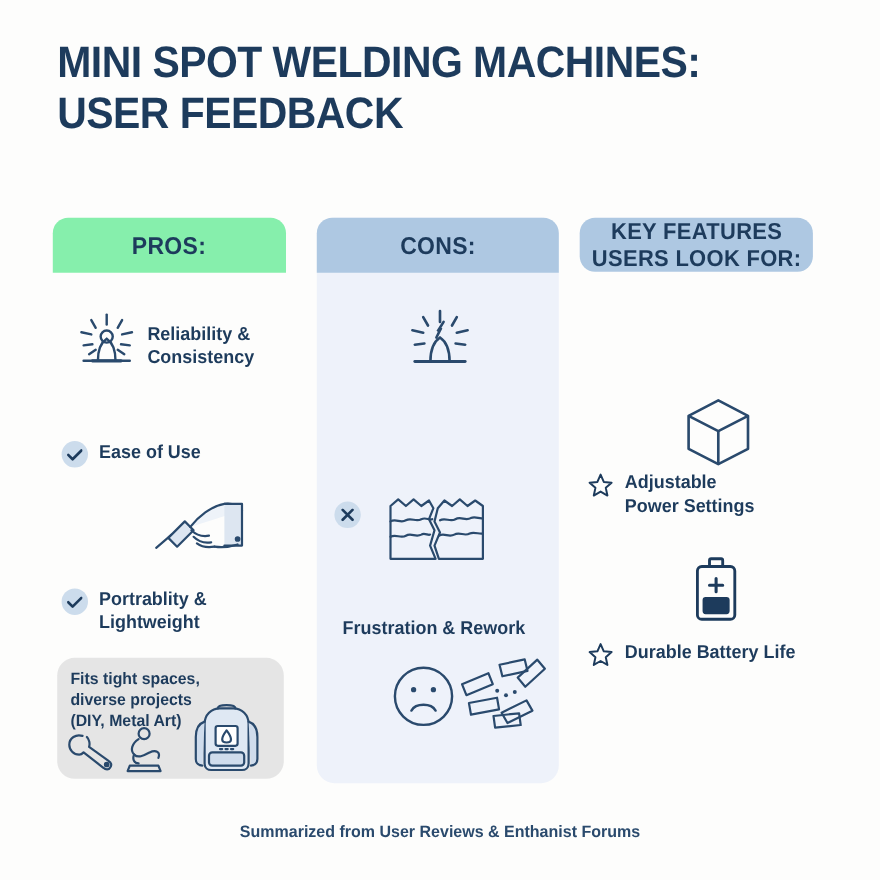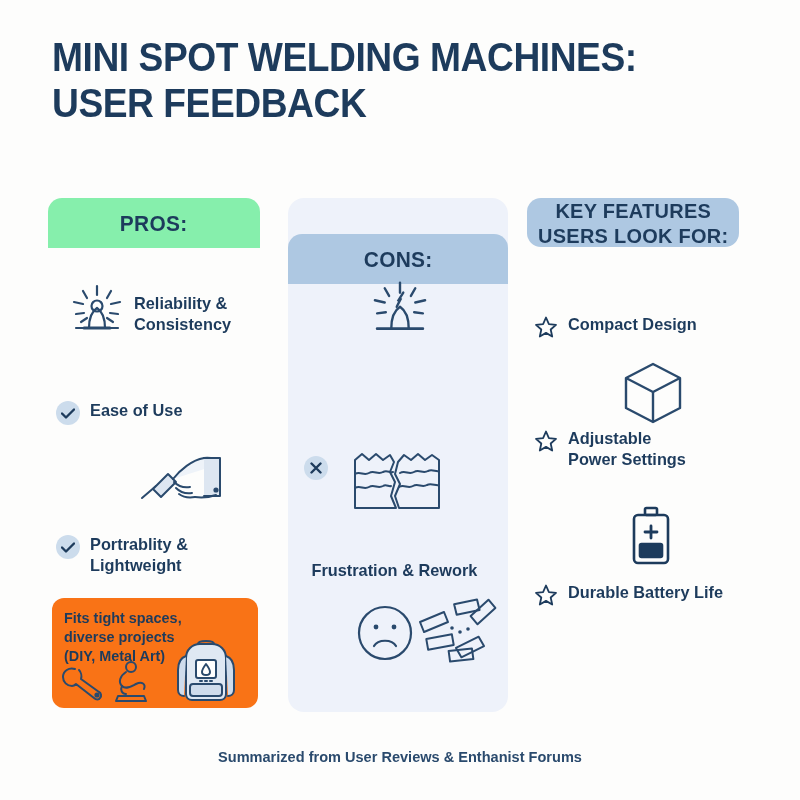--- a/index.html
+++ b/index.html
@@ -43,7 +43,7 @@
   .col { position: absolute; }
 
   .col-pros   { left: 48px;  top: 198px; width: 212px; }
-  .col-cons   { left: 288px; top: 198px; width: 220px; margin-top: 36px; }
+  .col-cons   { left: 288px; top: 198px; width: 220px; }
   .col-feat   { left: 527px; top: 198px; width: 212px; }
 
   .panel-bg {

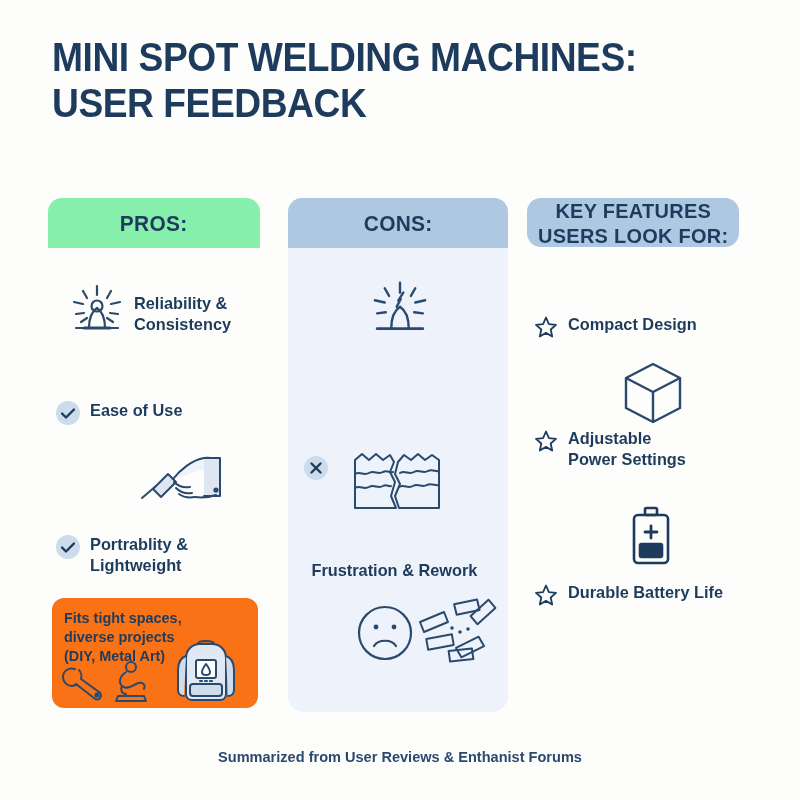--- a/index.html
+++ b/index.html
@@ -334,14 +334,6 @@
     </div>
   </div>
 
-  <div class="item" style="left:534px; top:314px;">
-    <span class="star">
-      <svg width="24" height="24" viewBox="0 0 24 24" fill="none" stroke="#1d3b5c" stroke-width="1.8" stroke-linejoin="round">
-        <path d="M12 2.5 L14.9 9.1 L22 9.8 L16.7 14.5 L18.2 21.5 L12 17.9 L5.8 21.5 L7.3 14.5 L2 9.8 L9.1 9.1 Z"></path>
-      </svg>
-    </span>
-    <span class="item-label">Compact Design</span>
-  </div>
 
   <div class="illo" style="left:620px; top:360px;">
     <svg width="66" height="66" viewBox="0 0 66 66" fill="none" stroke="#2a4a6d" stroke-width="2.4" stroke-linejoin="round">

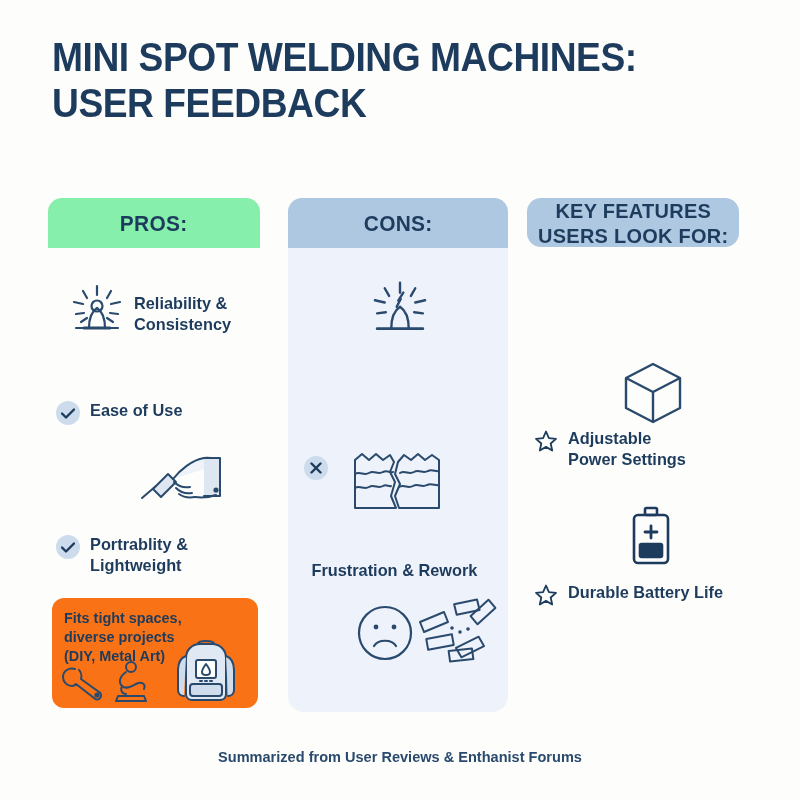--- a/index.html
+++ b/index.html
@@ -223,7 +223,7 @@
     <span class="item-label">Portrablity &amp;<br>Lightweight</span>
   </div>
 
-  <div class="note-box" style="background: #f97316;">
+  <div class="note-box" style="background: #e5e5e5; border-radius: 16px;">
     <div class="note-text">
       <span>Fits tight spaces,</span><br>
       <span>diverse projects</span><br>

